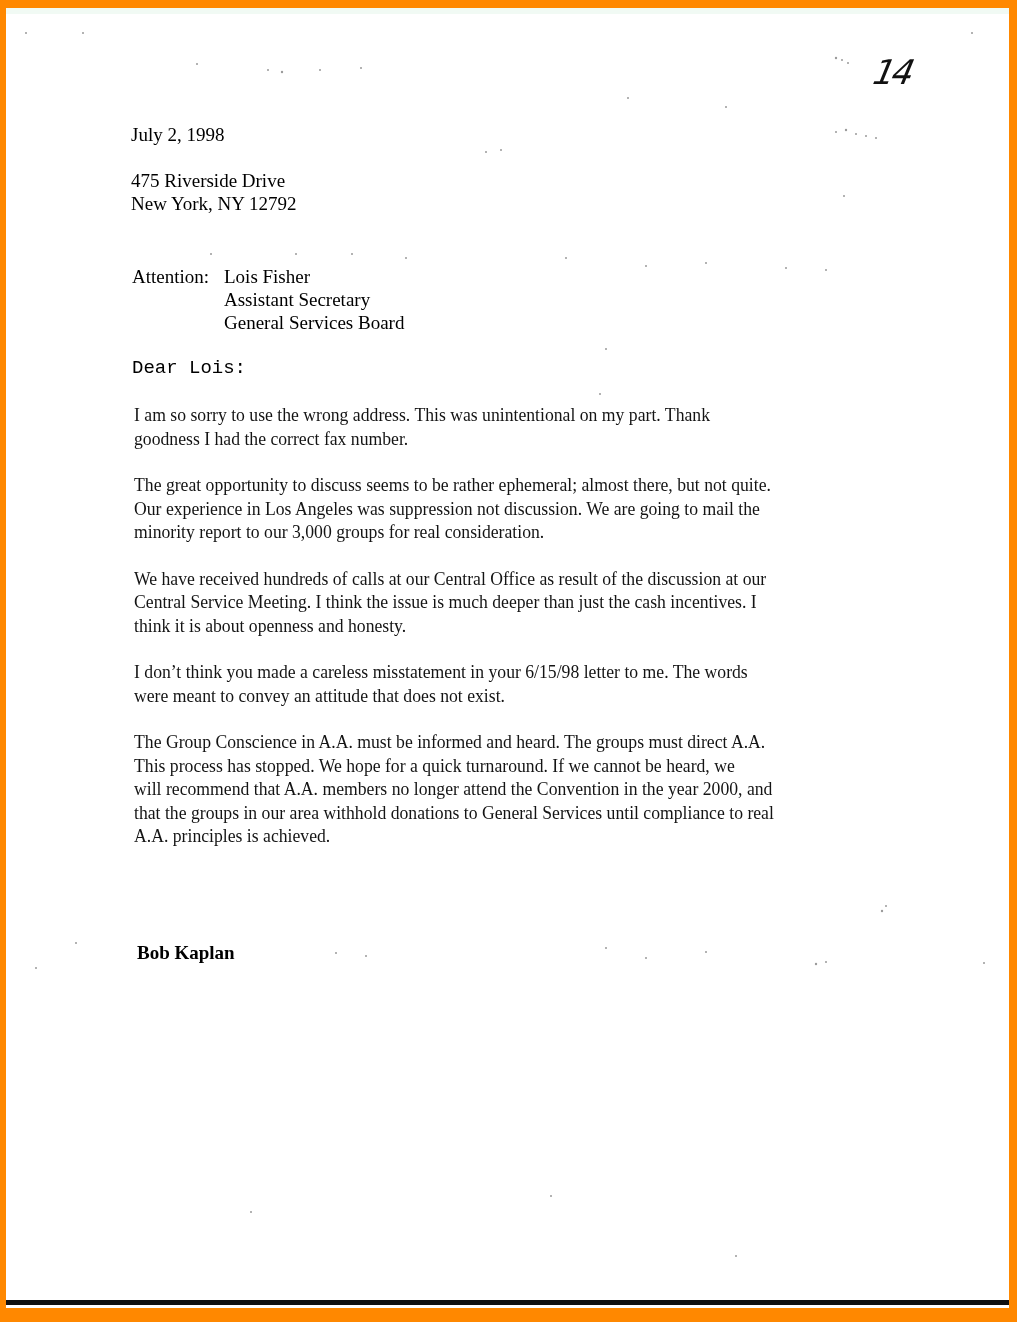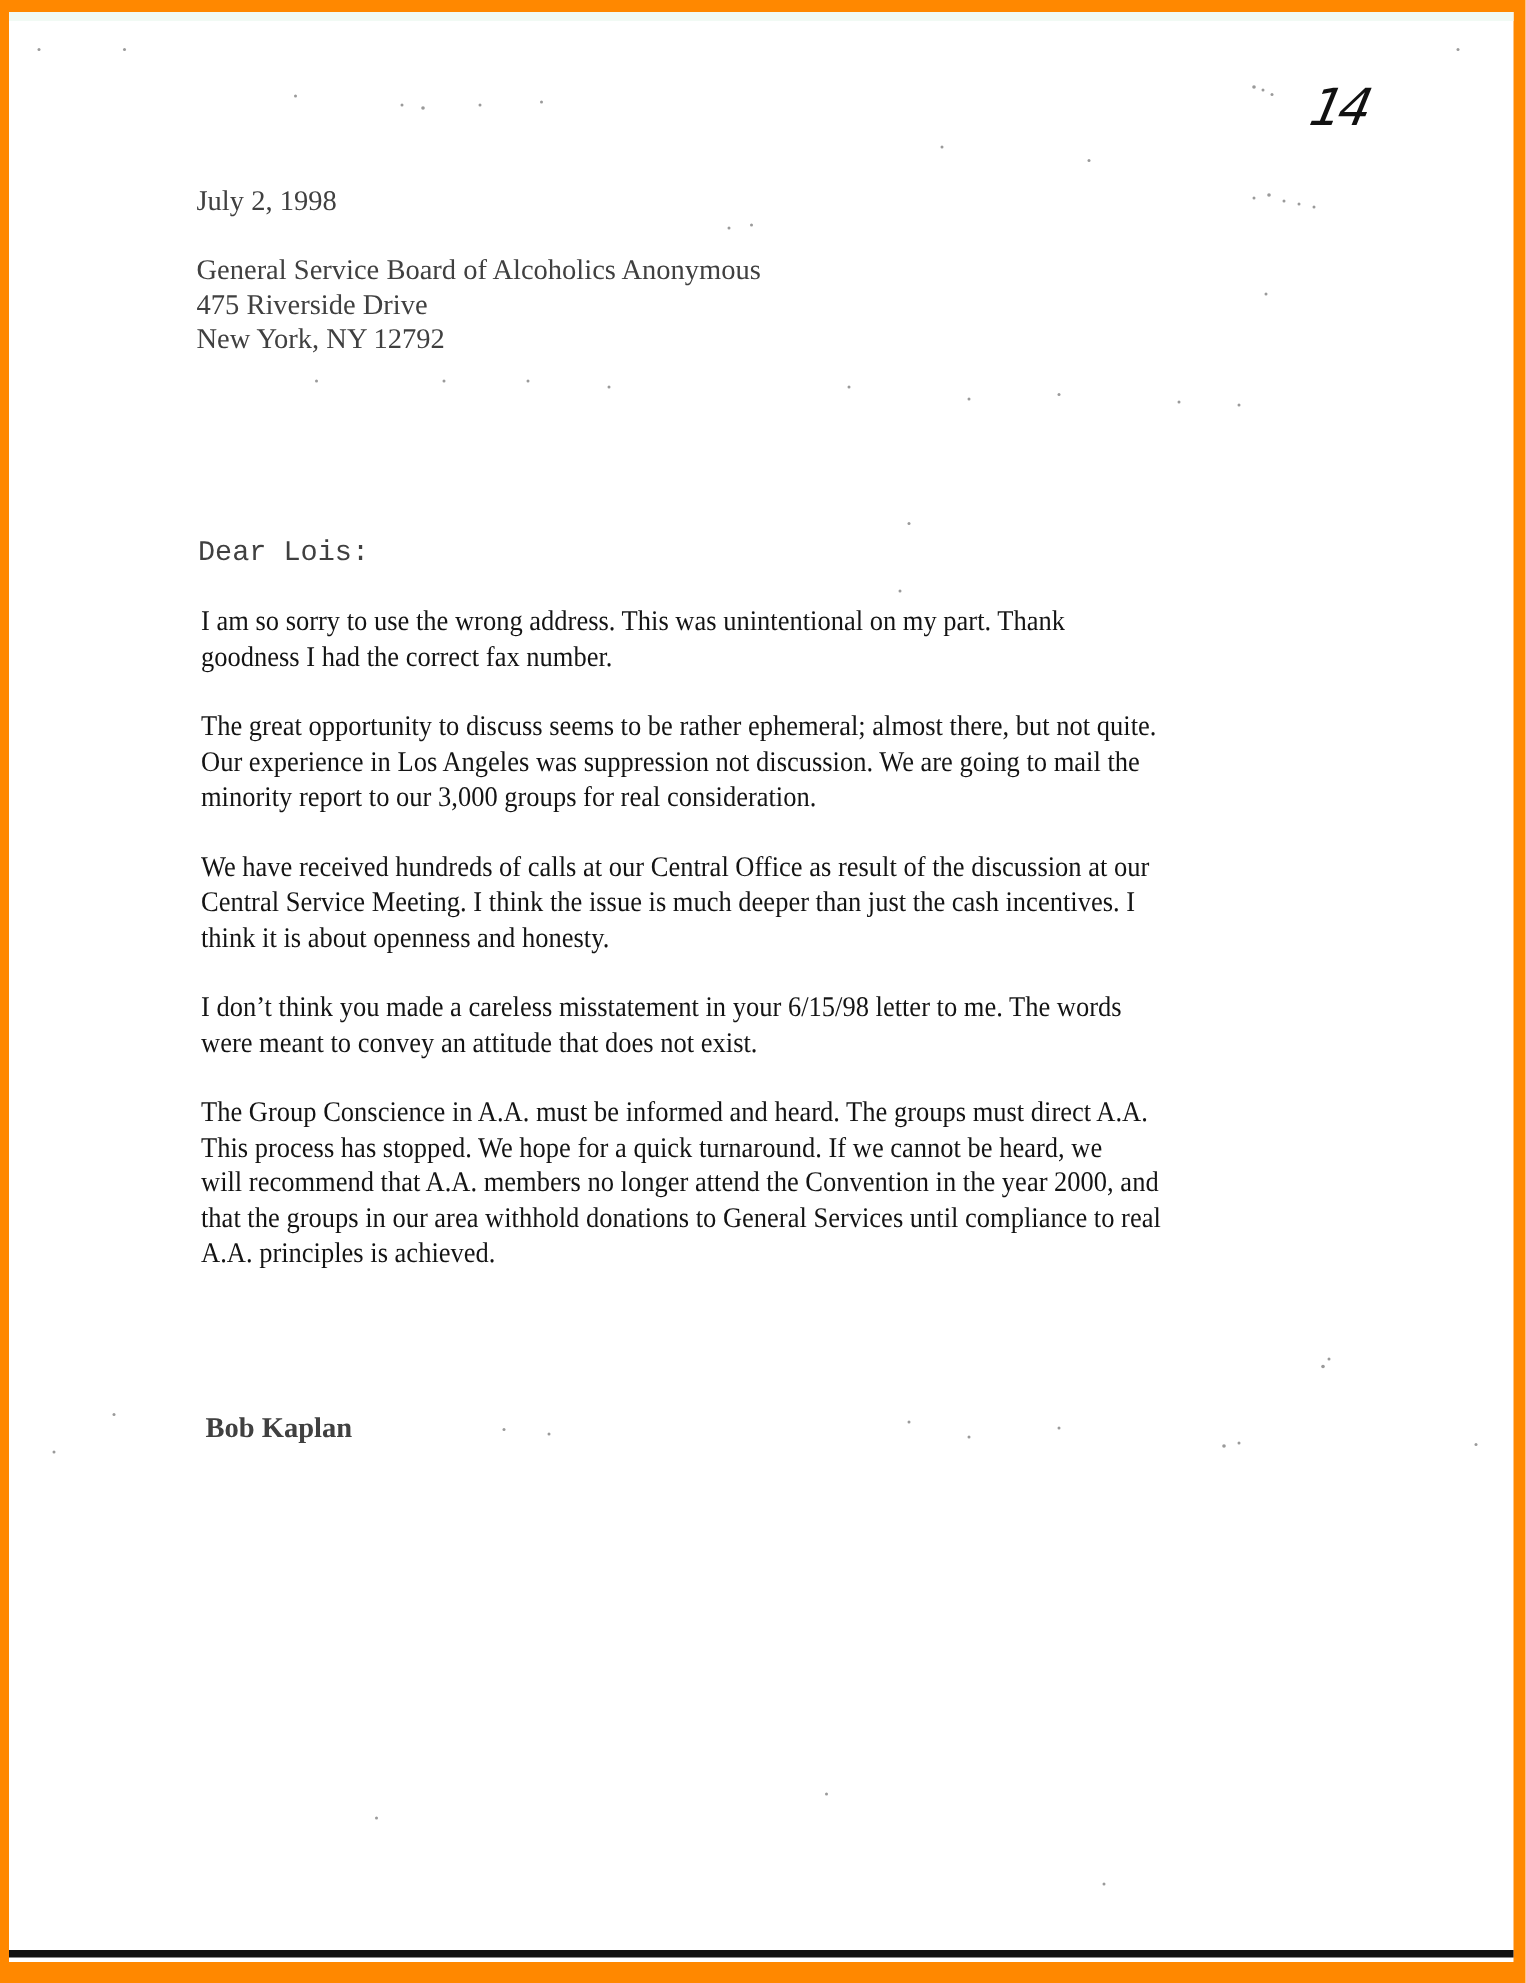--- a/index.html
+++ b/index.html
@@ -33,7 +33,7 @@
   }
   .letter {
     position: absolute;
-    color: #404040;
+    color: #000000;
     font-size: 19px;
     line-height: 23px;
     white-space: nowrap;

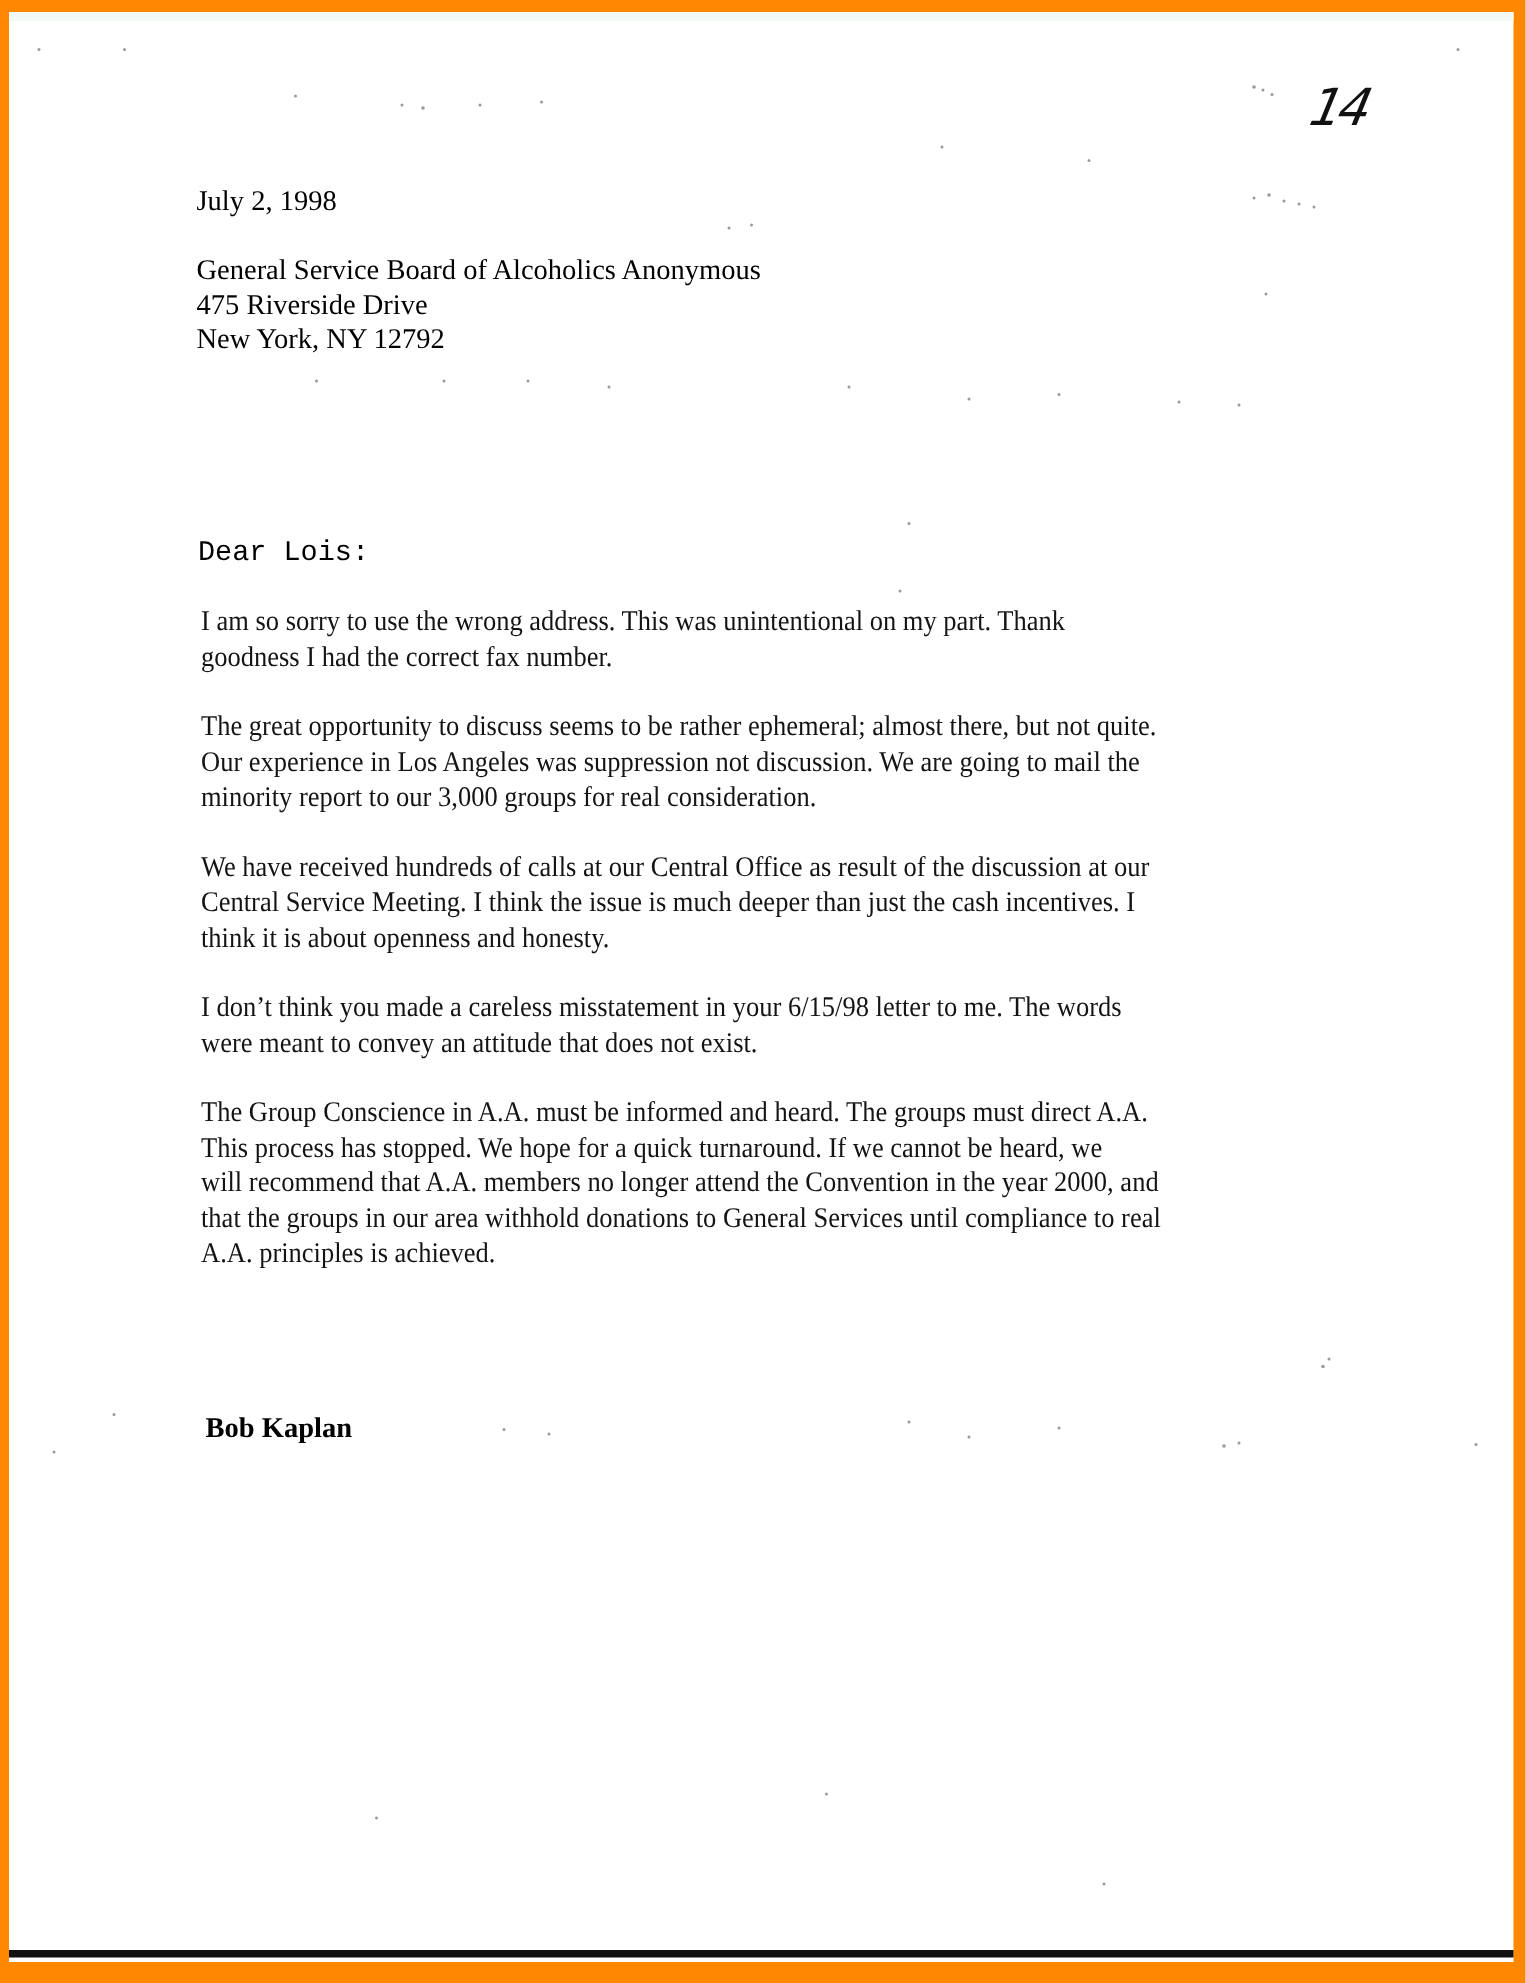--- a/index.html
+++ b/index.html
@@ -121,7 +121,6 @@
   <div class="letter date">July 2, 1998</div>
 
   <div class="letter address">
-    <div>General Service Board of Alcoholics Anonymous</div>
     <div>475 Riverside Drive</div>
     <div>New York, NY 12792</div>
   </div>

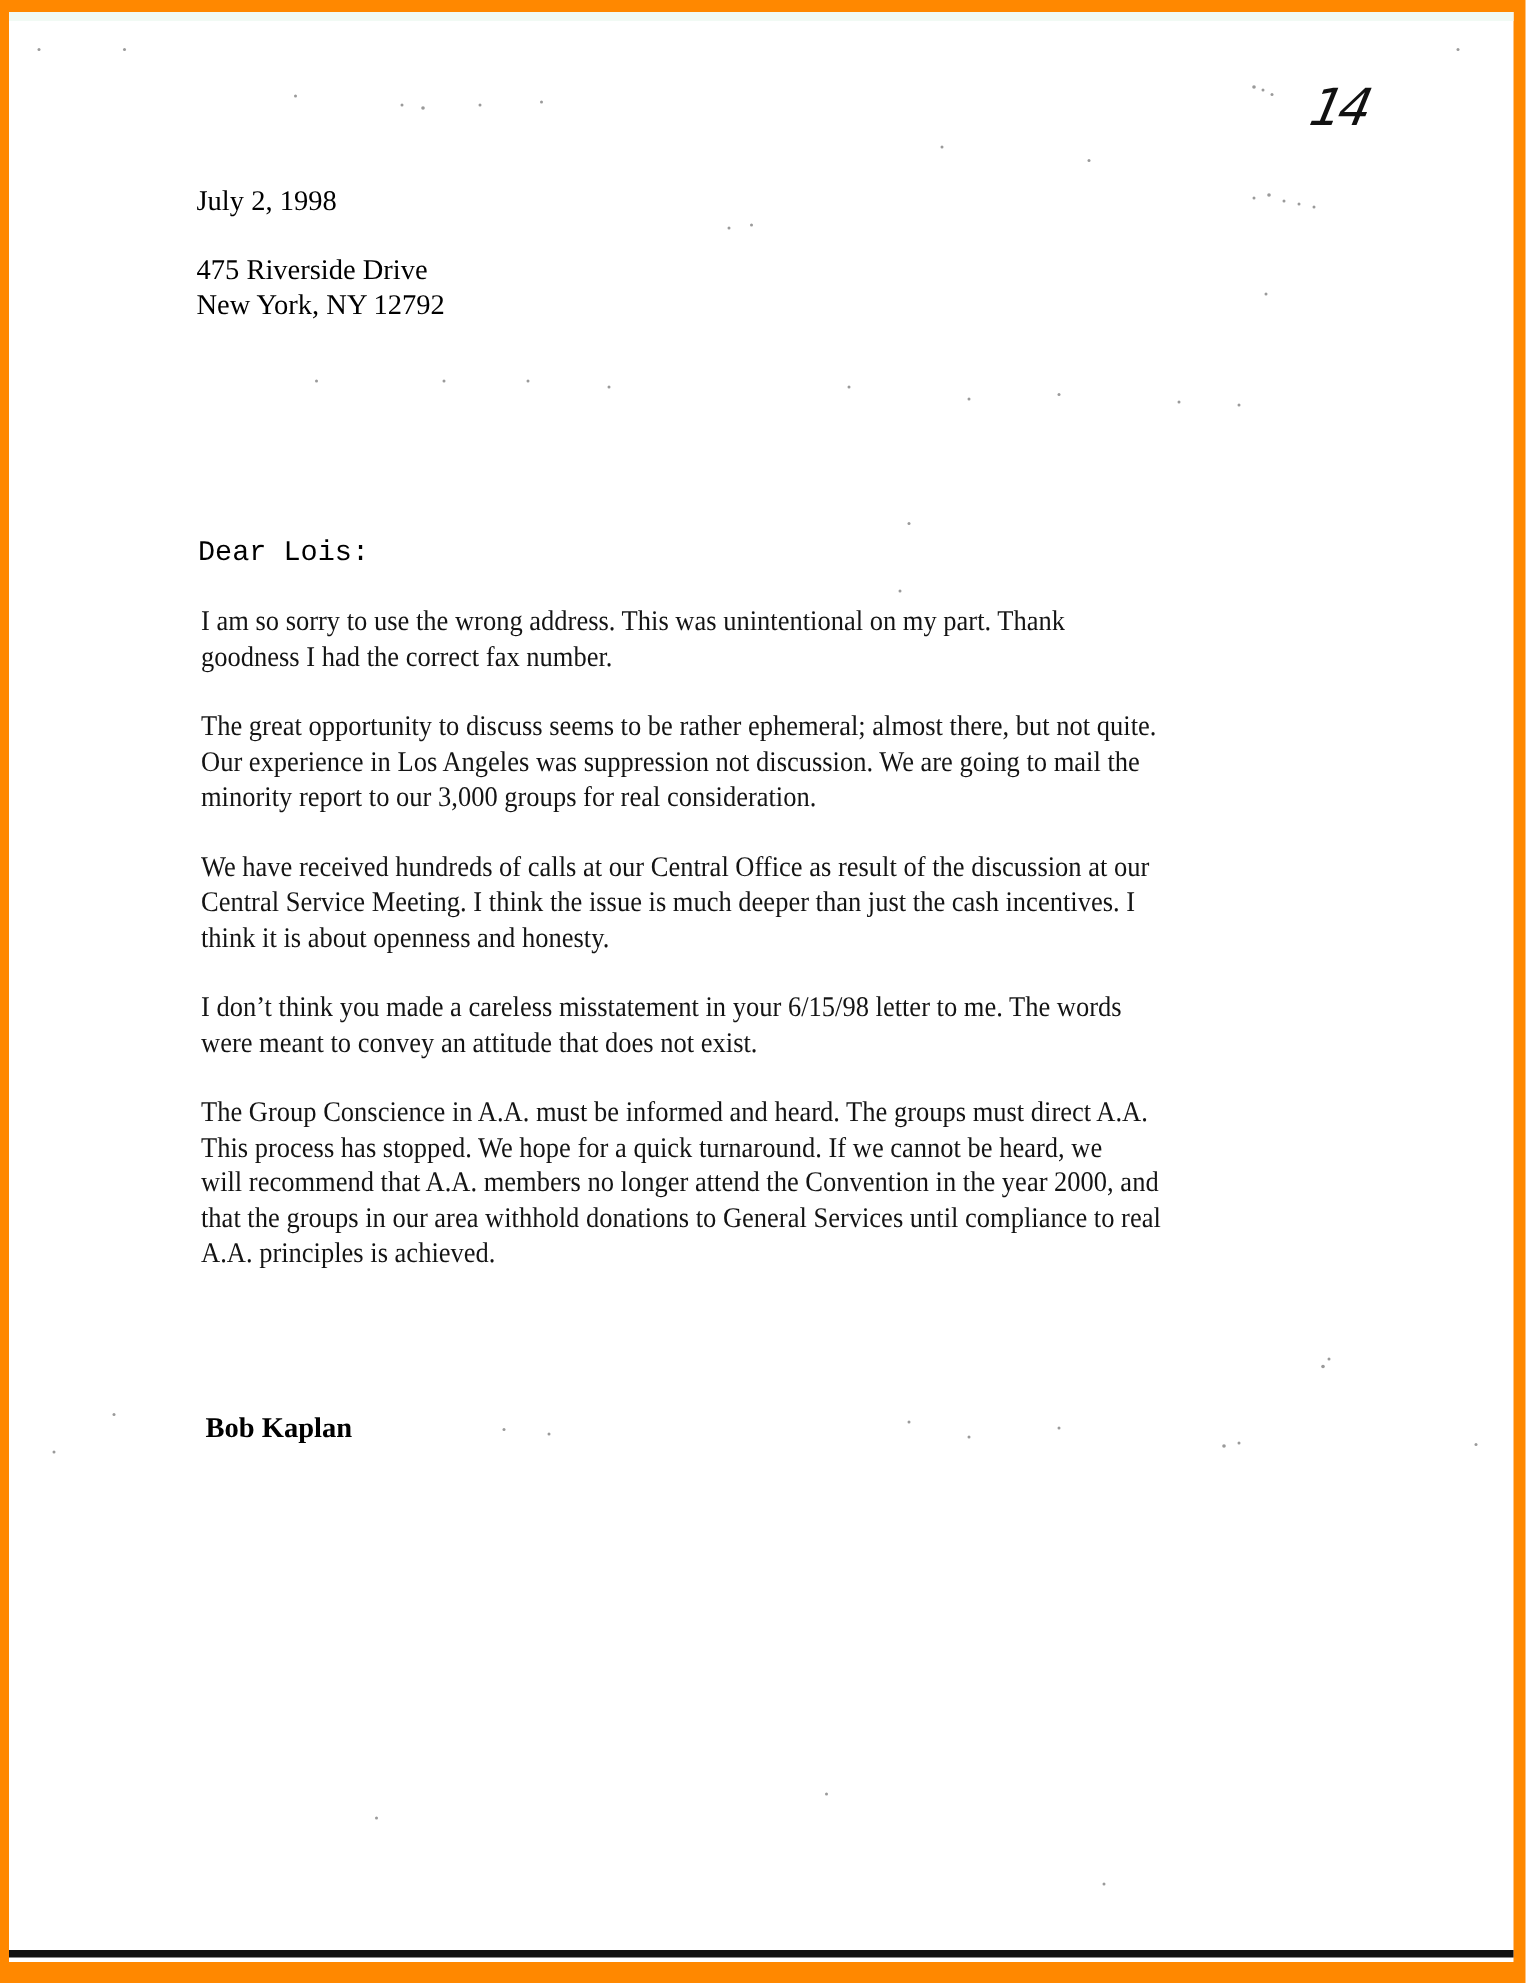--- a/index.html
+++ b/index.html
@@ -125,6 +125,13 @@
     <div>New York, NY 12792</div>
   </div>
 
+  <div class="letter attention">
+    <div>
+      <span class="label">Attention:</span><span>Lois Fisher</span>
+    </div>
+    <div class="indent">Assistant Secretary</div>
+    <div class="indent">General Services Board</div>
+  </div>
 
   <div class="letter salutation">Dear Lois:</div>
 

